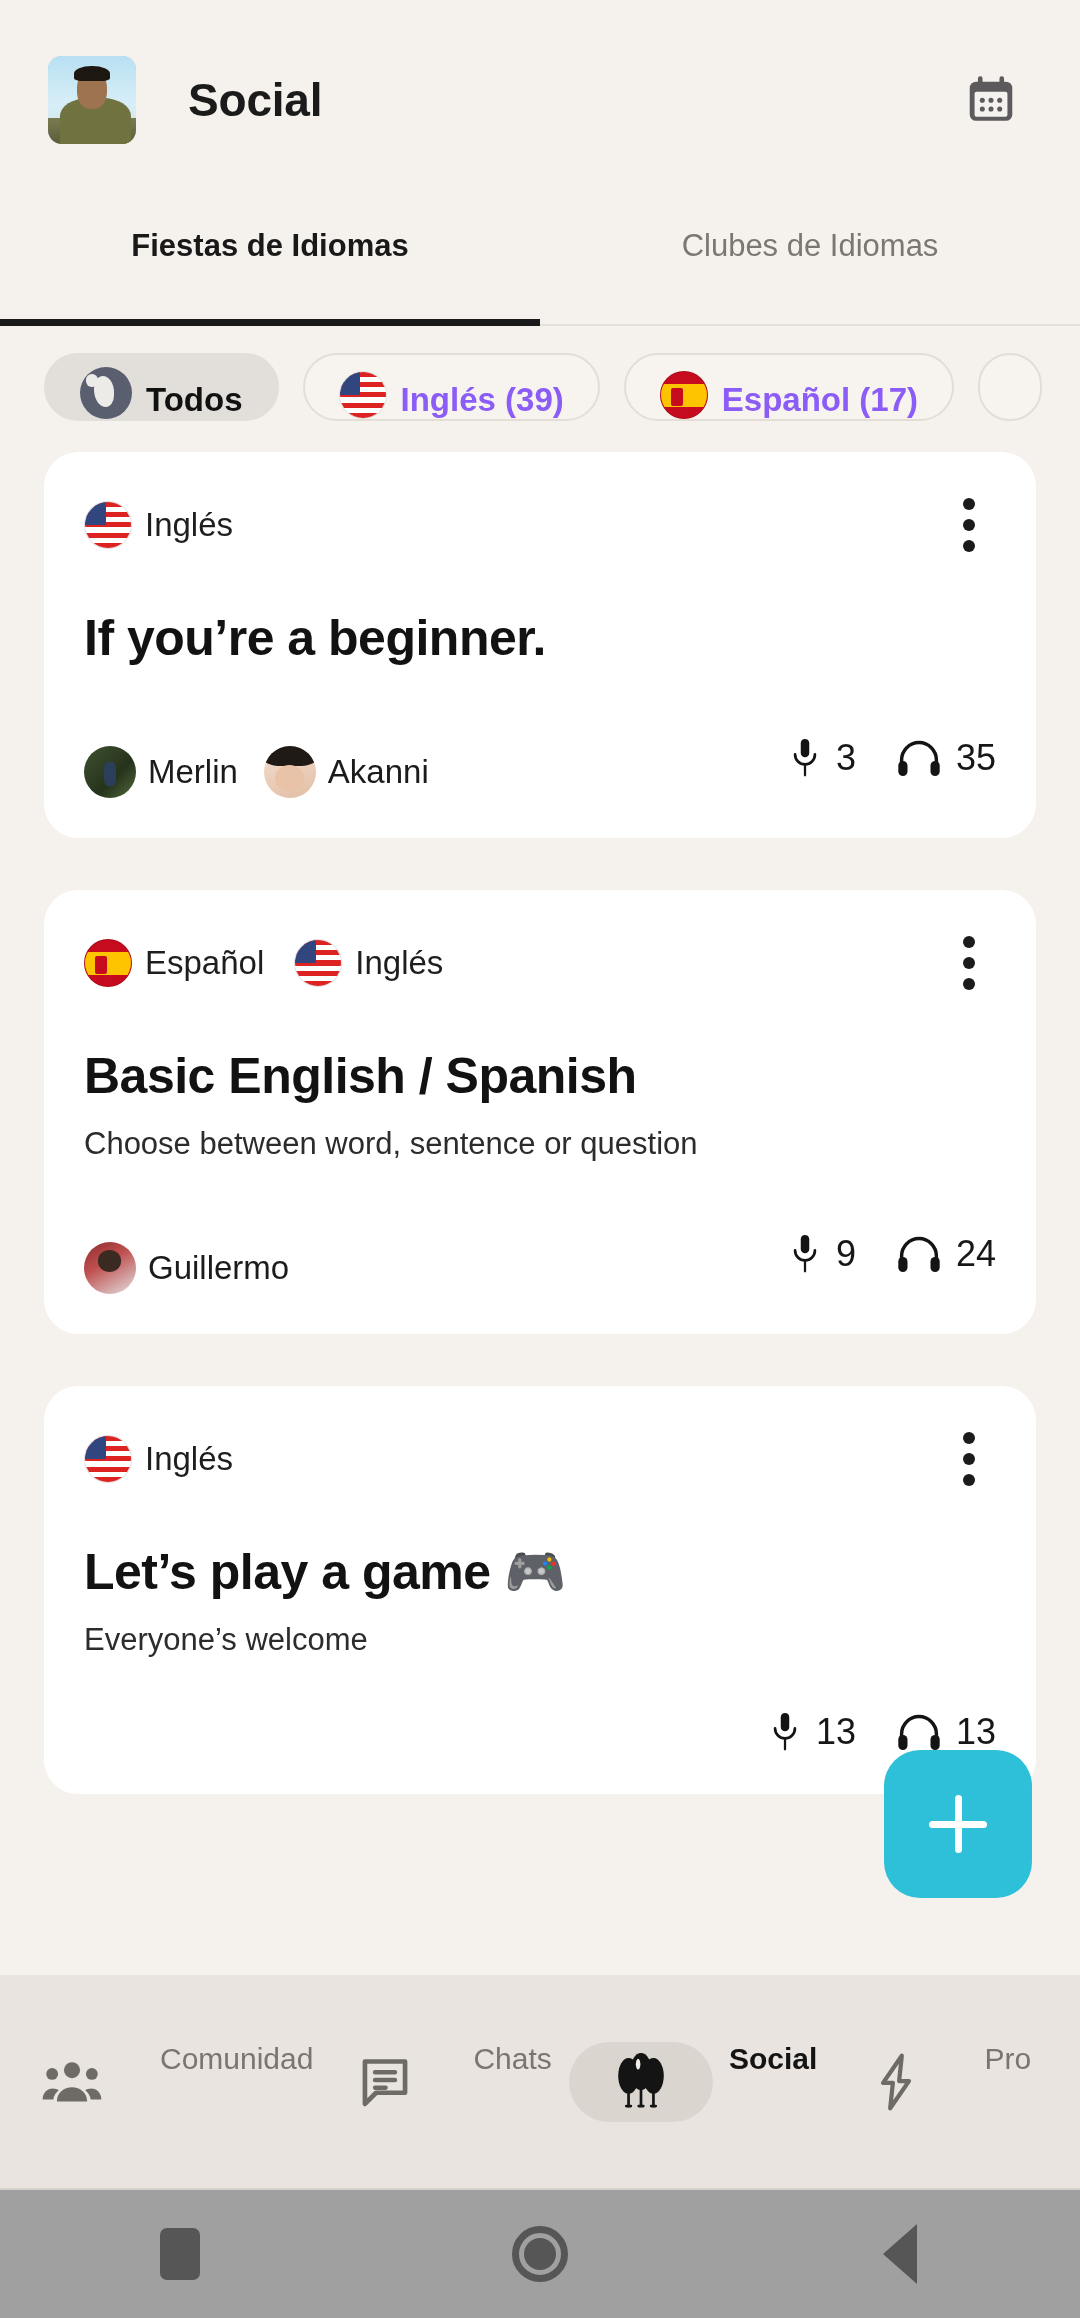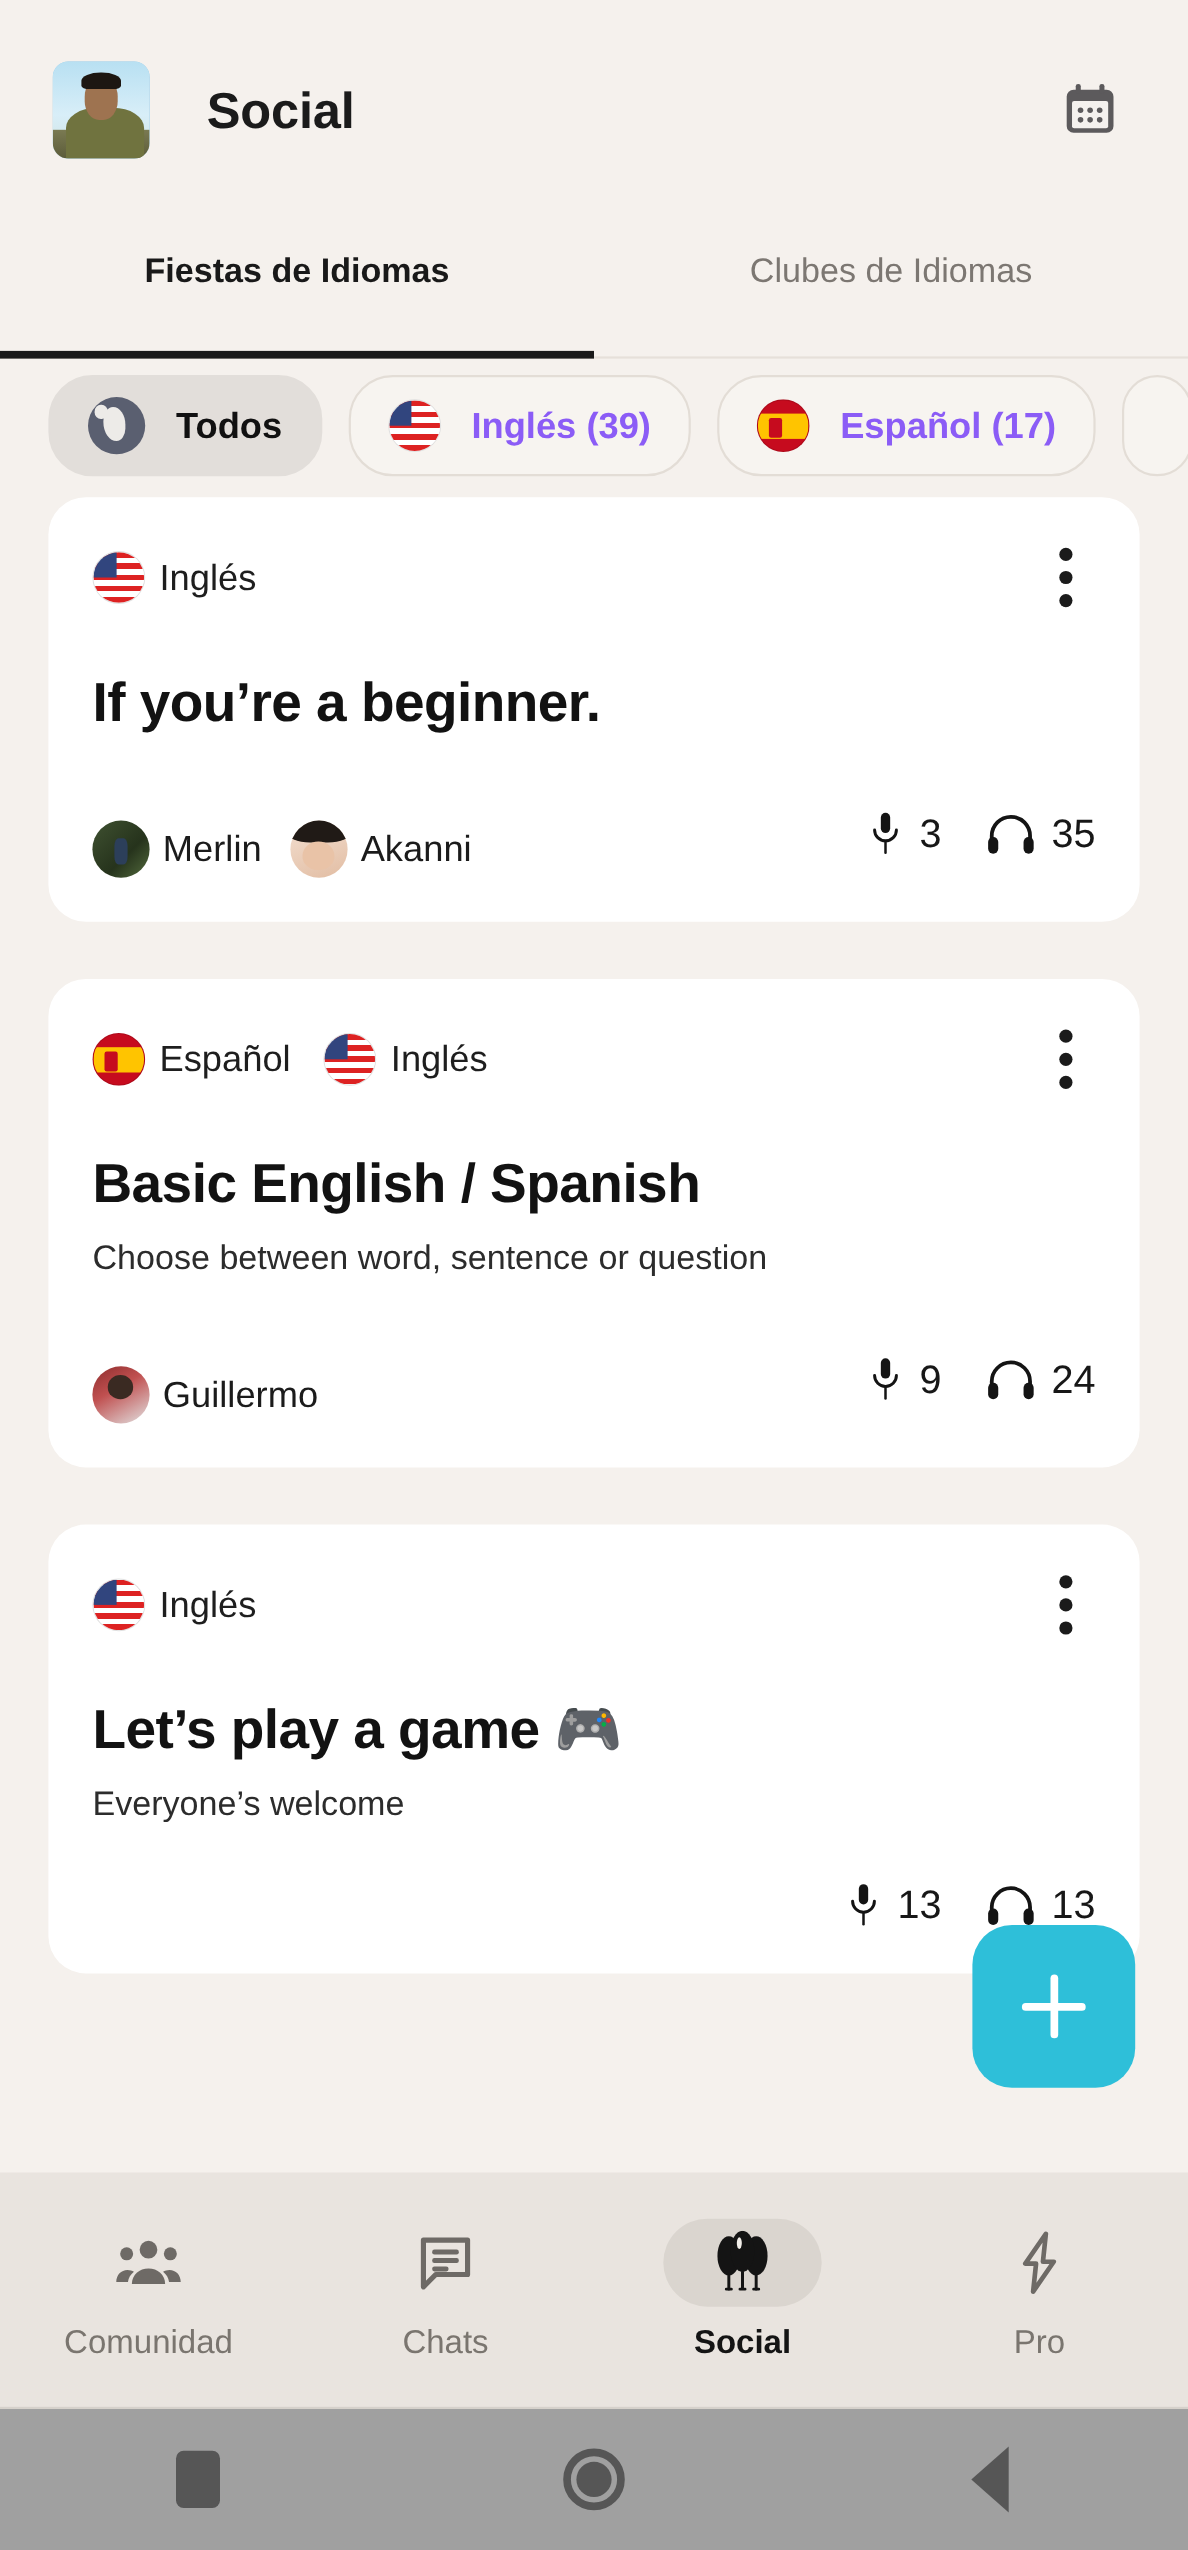--- a/index.html
+++ b/index.html
@@ -86,9 +86,9 @@
   }
   .chip {
     display:flex;
-    align-items:center;
-    gap:28px;
-    height:92px;
+    align-items:flex-end;
+    gap:14px;
+    height:68px;
     padding:0 34px;
     border-radius:40px;
     border:2px solid #E3DDD6;

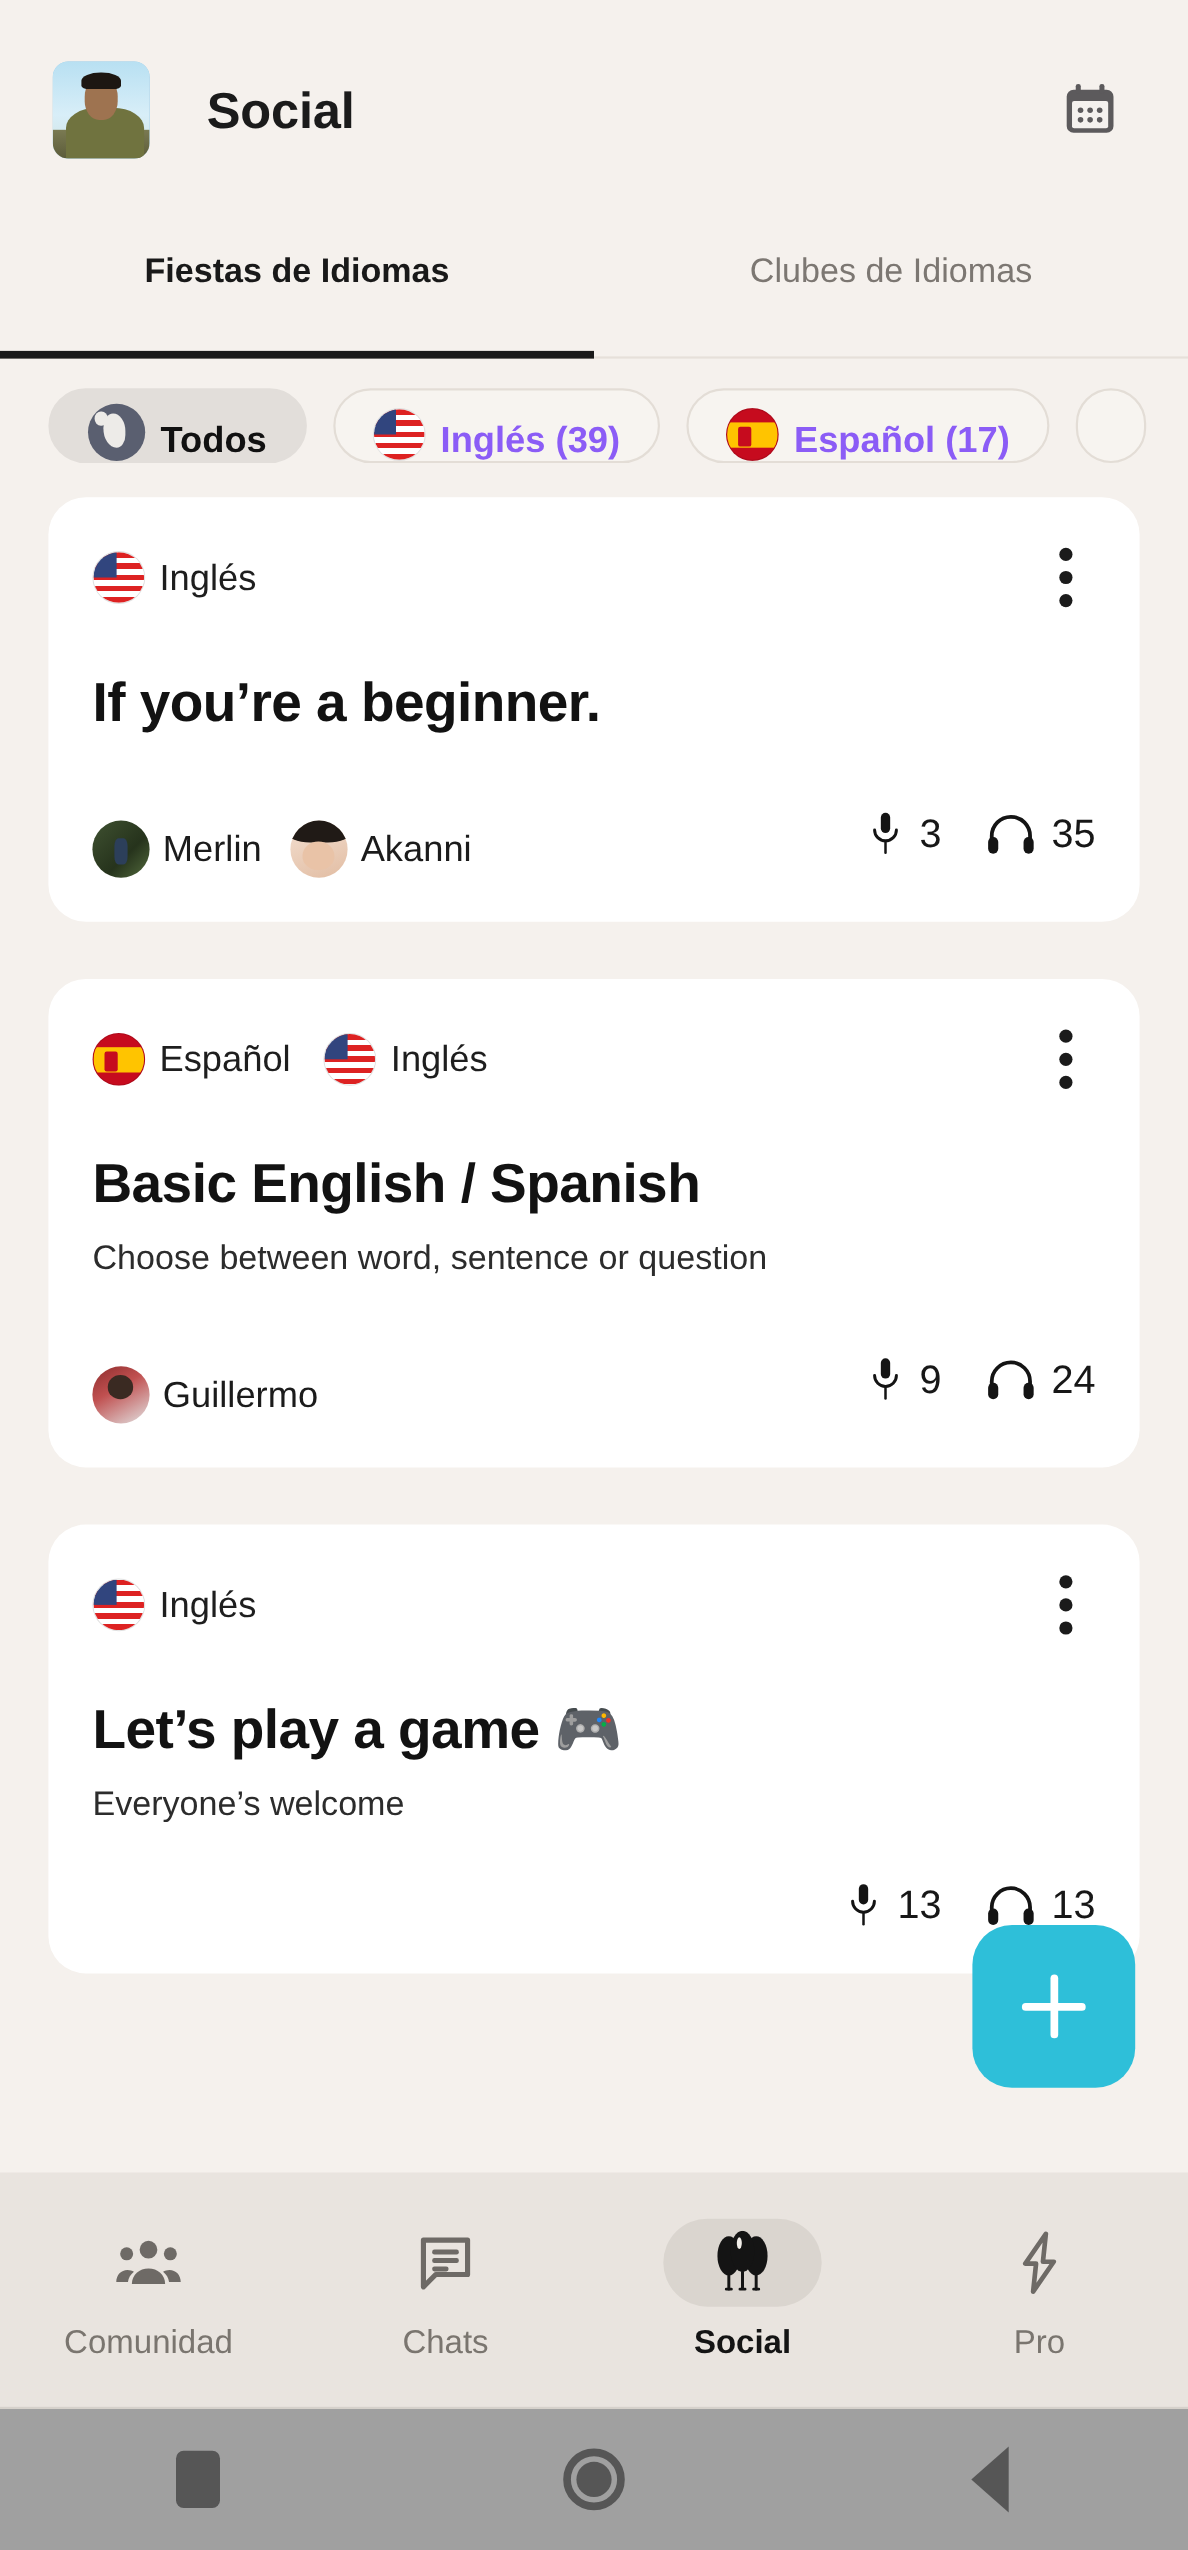--- a/index.html
+++ b/index.html
@@ -239,8 +239,7 @@
   .nav-item {
     flex:1;
     display:flex;
-    flex-direction:column;
-    align-items:center;
+    flex-direction:row;
     gap:16px;
   }
   .nav-icon-wrap {

